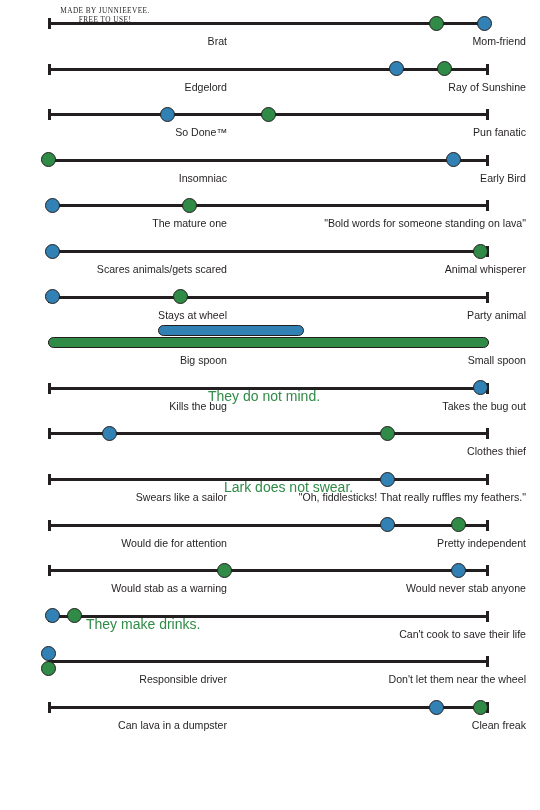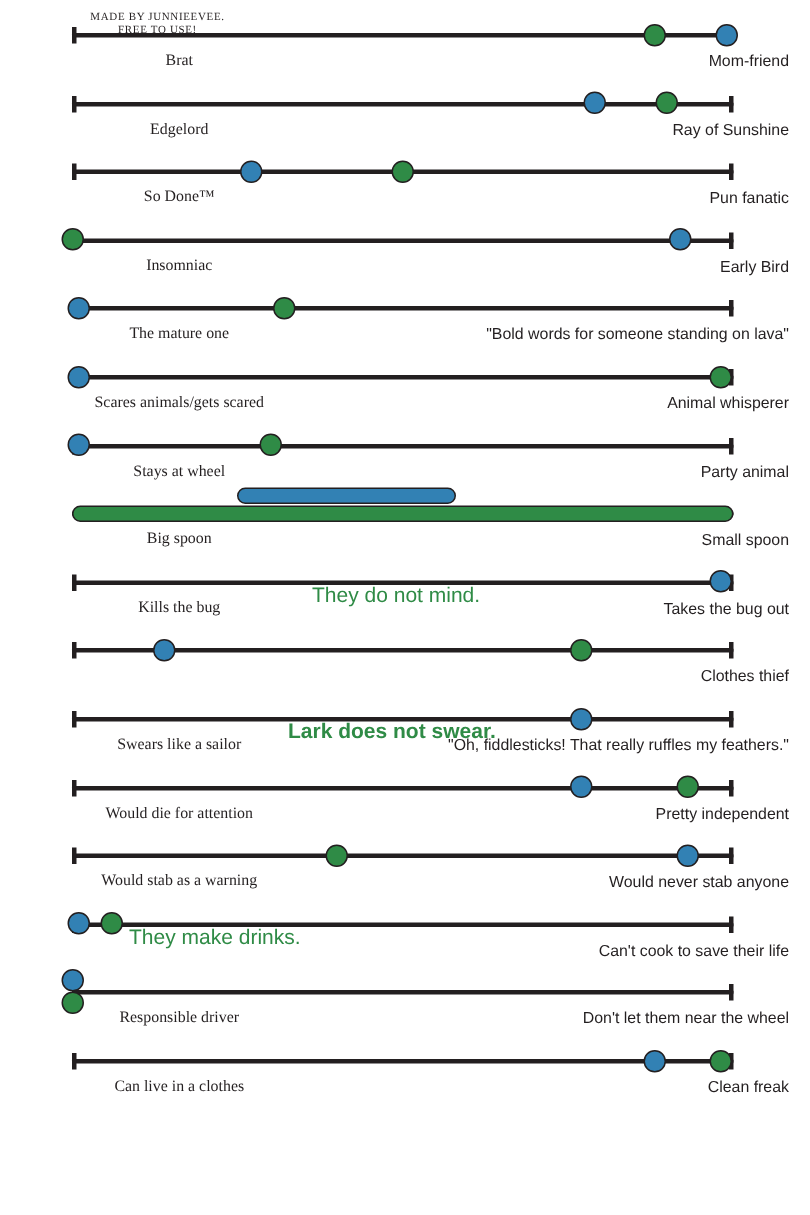--- a/index.html
+++ b/index.html
@@ -110,8 +110,7 @@
   .lbl.left {
     left: 12px;
     width: 215px;
-    text-align: center;
-    font-family: Liberation Serif, serif;
+    text-align: right;
   }
   .lbl.right {
     right: 14px;

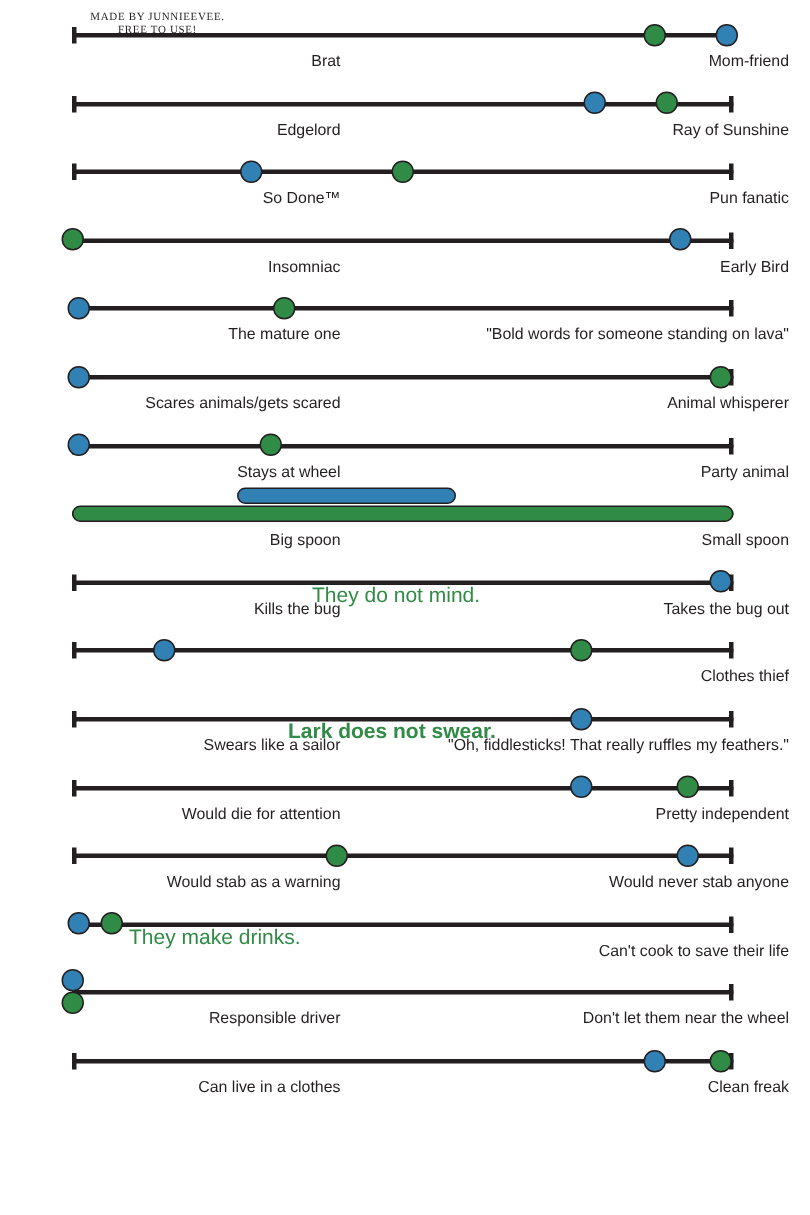--- a/index.html
+++ b/index.html
@@ -251,7 +251,7 @@
       </div>
       <div class="lbl left">Swears like a sailor</div>
       <div class="lbl right">"Oh, fiddlesticks! That really ruffles my feathers."</div>
-      <div class="note" style="left: 192px; font-weight: bold;">Lark does not swear.</div>
+      <div class="note" style="left: 224px;">Lark does not swear.</div>
     </div>
     <div class="row" style="top: 513.6px;">
       <div class="track">

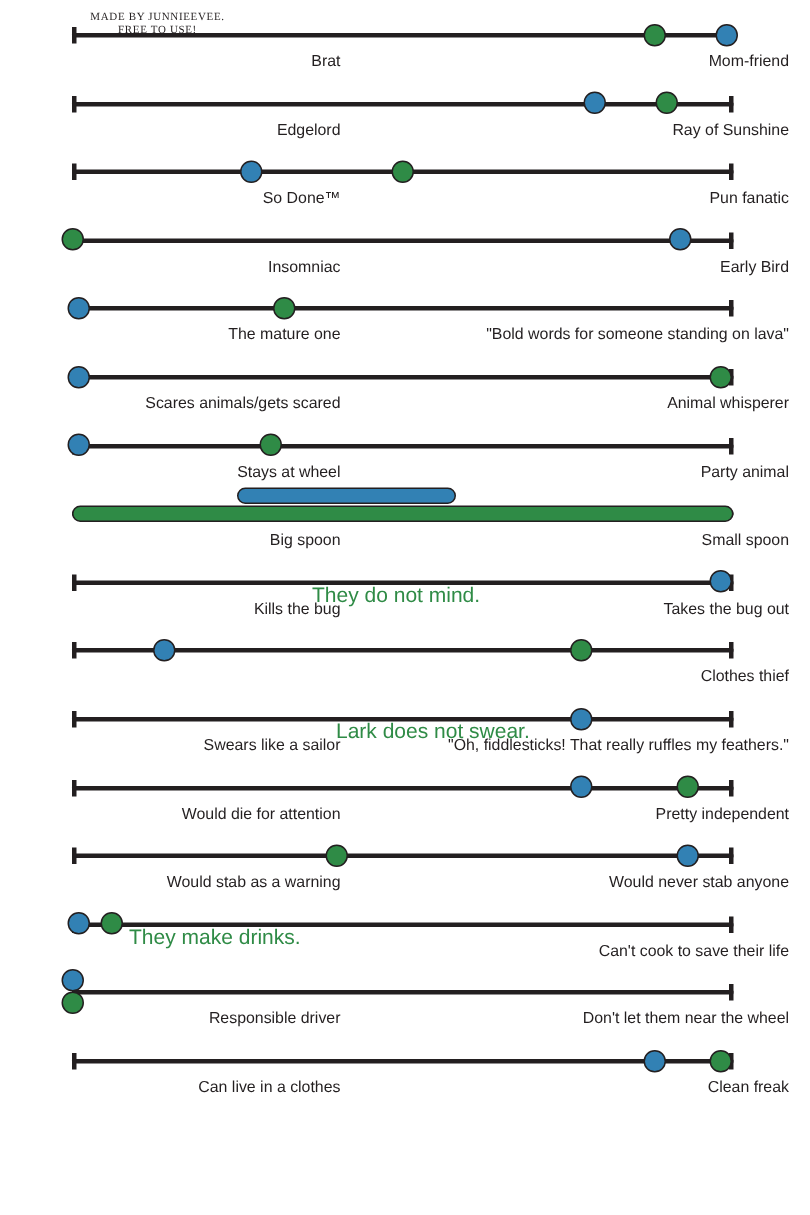--- a/index.html
+++ b/index.html
@@ -305,7 +305,7 @@
         <div class="dot blue" style="left: 88%;"></div>
         <div class="dot green" style="left: 98%;"></div>
       </div>
-      <div class="lbl left">Can live in a clothes</div>
+      <div class="lbl left">Can lava in a dumpster</div>
       <div class="lbl right">Clean freak</div>
     </div>
   </div>

